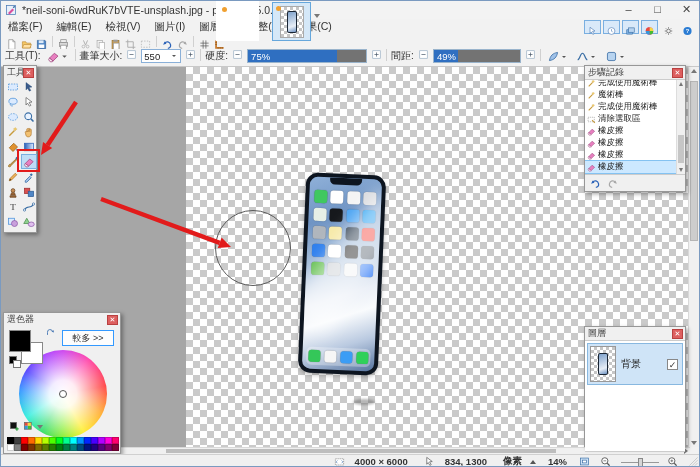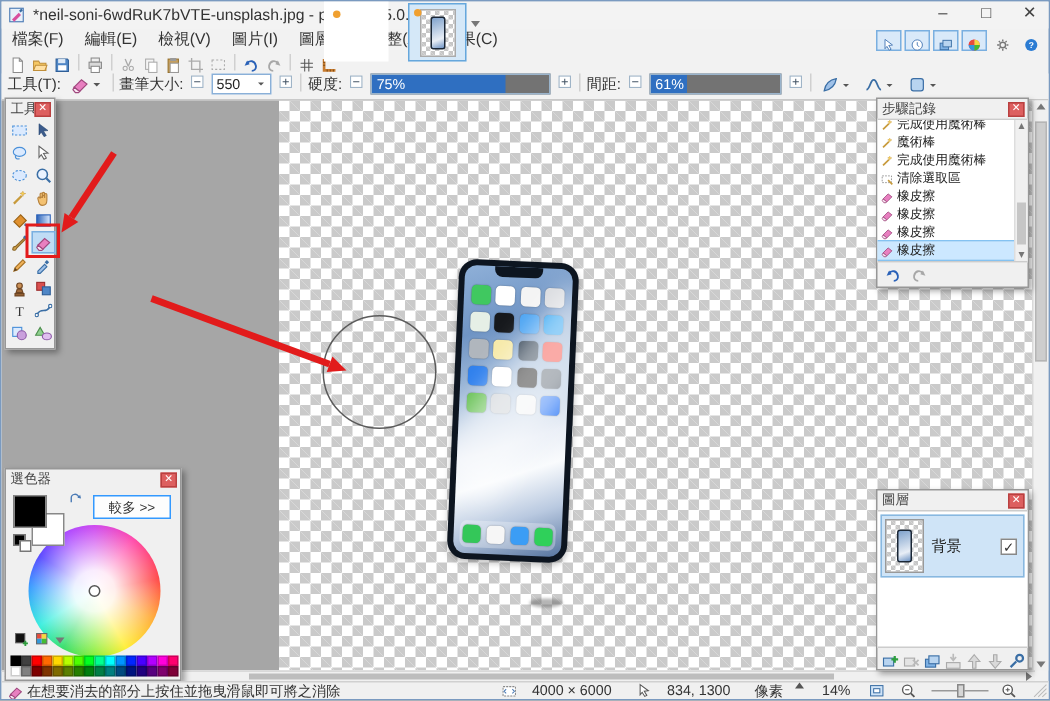--- a/index.html
+++ b/index.html
@@ -347,7 +347,7 @@
       </span>
     <span class="slider space">
       <span class="fill" style="width: 15%;"></span>
-      <span class="sl-txt">61%</span>
+      <span class="sl-txt">49%</span>
     </span>
     <span class="ic mini-btn">
         <svg viewBox="0 0 16 16">

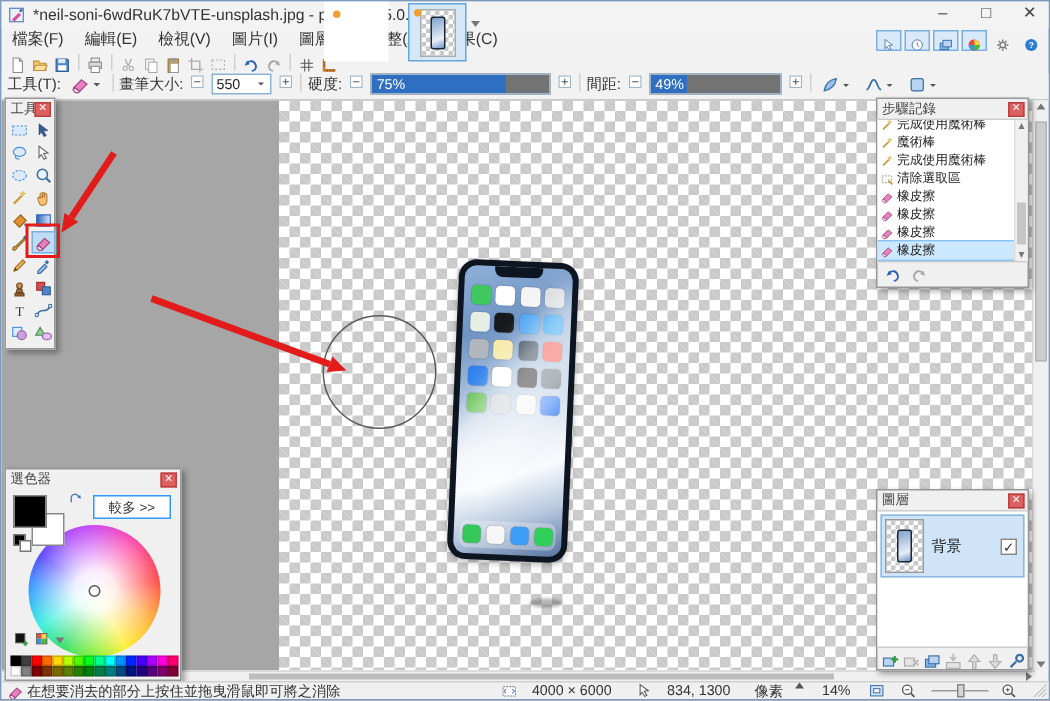--- a/index.html
+++ b/index.html
@@ -121,7 +121,7 @@
 
   
   #layers-panel { left:583px; top:325px; width:102px; height:121px; }
-  .layers-body { height:92px; background:#fff; border-top:1px solid #ccc; border-bottom:1px solid #ccc; padding:2px; }
+  .layers-body { height:112px; background:#fff; border-top:1px solid #ccc; border-bottom:1px solid #ccc; padding:2px; }
   .layer-item { height:42px; background:#cfe4f7; border:1px solid #88b8e0; display:flex; align-items:center; padding:2px; gap:5px; }
   .layer-thumb { width:26px; height:36px; border:1px solid #999; position:relative; flex:none; }
   .mini-phone { position:absolute; left:50%; top:50%; transform:translate(-50%,-50%); width:10px; height:22px; background:#1a2635; border-radius:2px; padding:1px; }

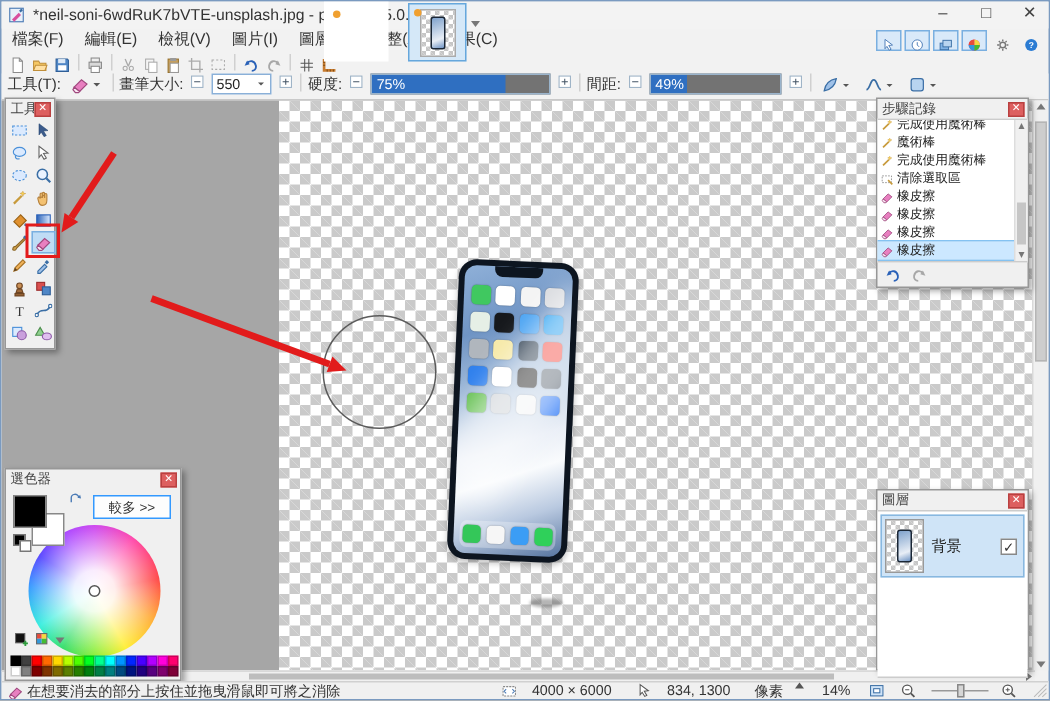--- a/index.html
+++ b/index.html
@@ -882,15 +882,6 @@
   </div>
 
   <div class="statusbar">
-    <span class="status-hint">
-      <span class="ic">
-          <svg viewBox="0 0 16 16">
-            <path d="M3 10l6-6 4.5 3.5-6 6z" fill="#e87fc0" stroke="#a0487e"></path>
-            <path d="M3 10l4.5 3.5-1 1H4l-2-2.5z" fill="#fbeaf5" stroke="#a0487e"></path>
-          </svg>
-        </span>
-      <span>在想要消去的部分上按住並拖曳滑鼠即可將之消除</span>
-    </span>
     <span class="status-right">
       <span class="ic">
           <svg viewBox="0 0 16 16">

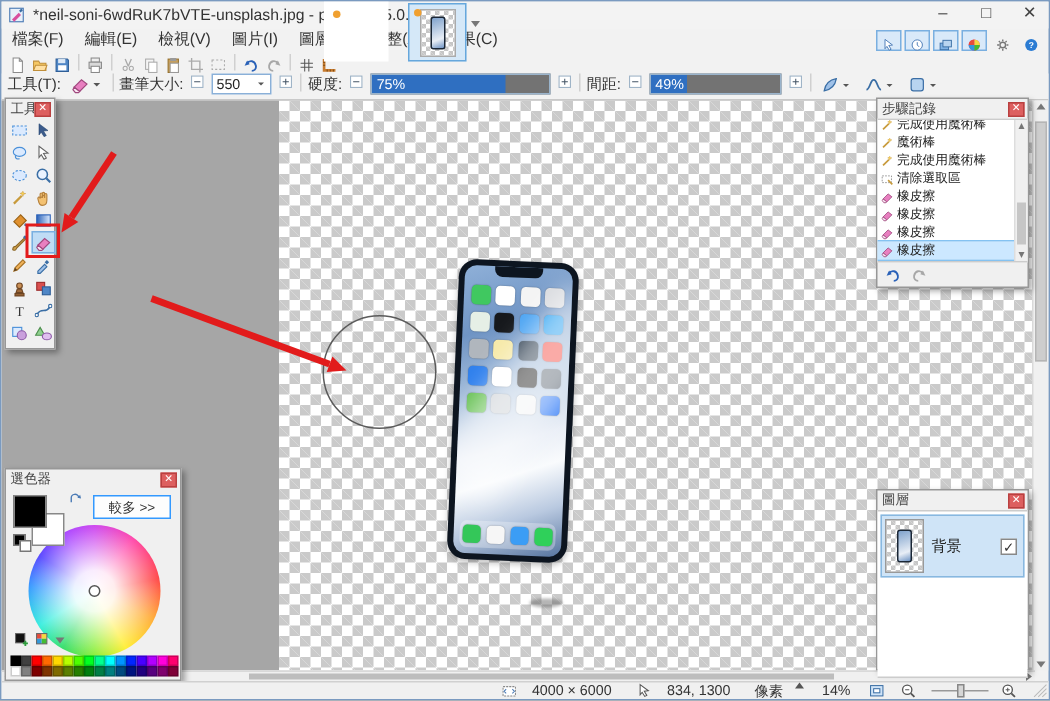--- a/index.html
+++ b/index.html
@@ -153,7 +153,7 @@
   .statusbar { position:absolute; left:0; top:453px; width:700px; height:14px; background:#f0f0f0; border-top:1px solid #d0d0d0; display:flex; align-items:center; font-size:9.5px; color:#333; padding:0 4px; }
   .statusbar .ic { width:11px; height:11px; margin-right:2px; flex:none; }
   .status-hint { display:flex; align-items:center; }
-  .status-right { margin-left:auto; display:flex; align-items:flex-start; gap:8px; }
+  .status-right { margin-left:auto; display:flex; align-items:center; gap:8px;font-weight:bold; }
   .zoom-slider { position:relative; width:38px; height:10px; }
   .zoom-slider .track { position:absolute; left:0; right:0; top:5px; height:1px; background:#999; }
   .zoom-slider .thumb { position:absolute; left:45%; top:1px; width:5px; height:9px; background:#d6d6d6; border:1px solid #888; }

